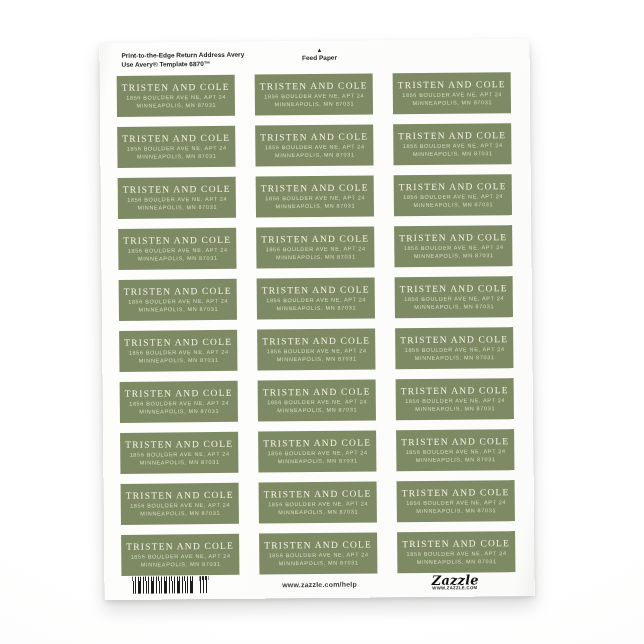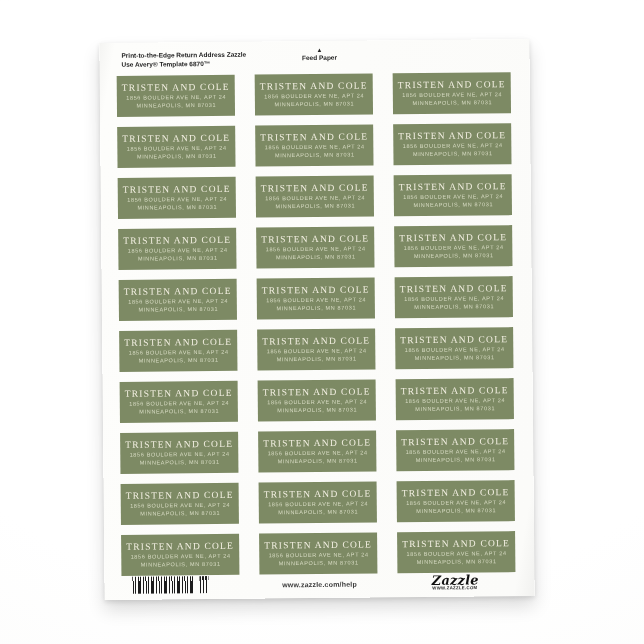--- a/index.html
+++ b/index.html
@@ -84,7 +84,7 @@
   <div class="sheet">
 
     <div class="tmpl-instructions">
-      <div>Print-to-the-Edge Return Address Zazzle</div>
+      <div>Print-to-the-Edge Return Address Avery</div>
       <div>Use Avery® Template 6870™</div>
     </div>
 

